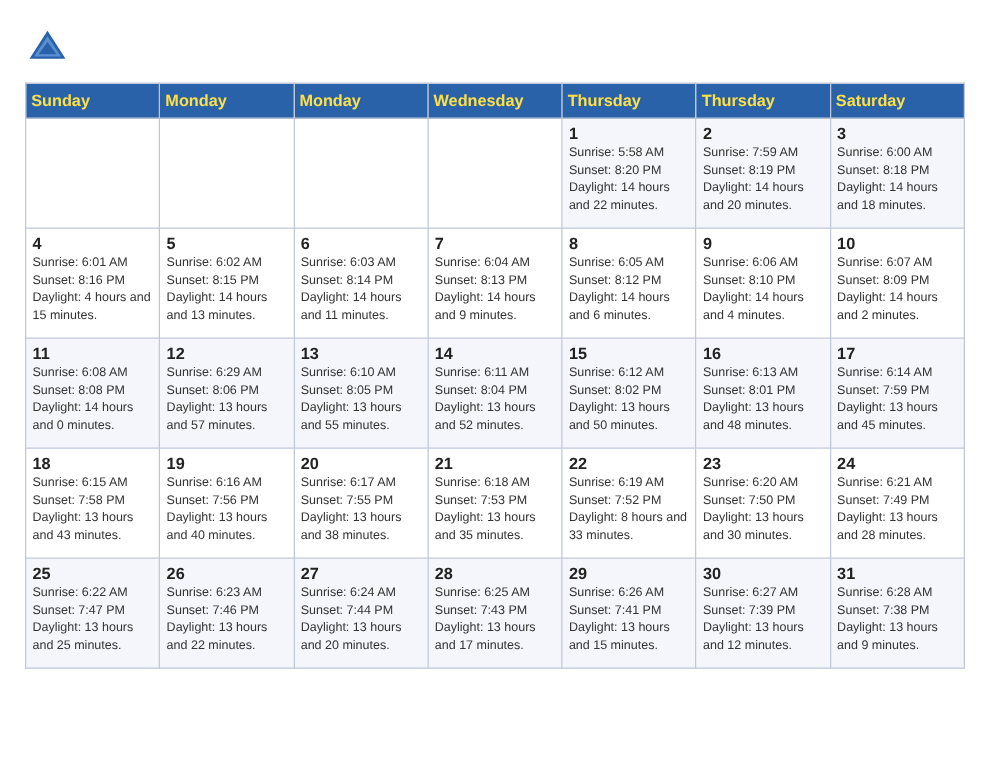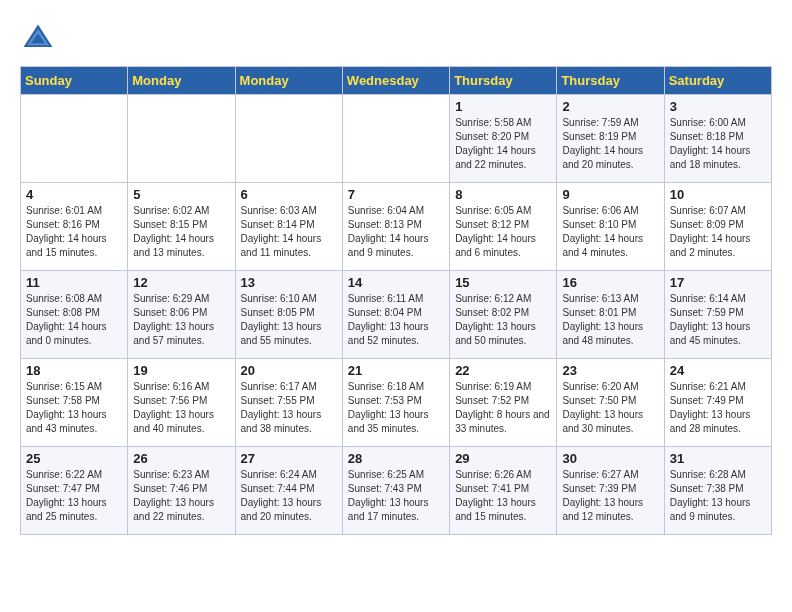--- a/index.html
+++ b/index.html
@@ -148,7 +148,7 @@
           <span class="day-num">4</span>
           <div class="cell-text">Sunrise: 6:01 AM</div>
           <div class="cell-text">Sunset: 8:16 PM</div>
-          <div class="cell-text">Daylight: 14 hours and 15 minutes.</div>
+          <div class="cell-text">Daylight: 4 hours and 15 minutes.</div>
         </td>
         <td>
           <span class="day-num">5</span>

